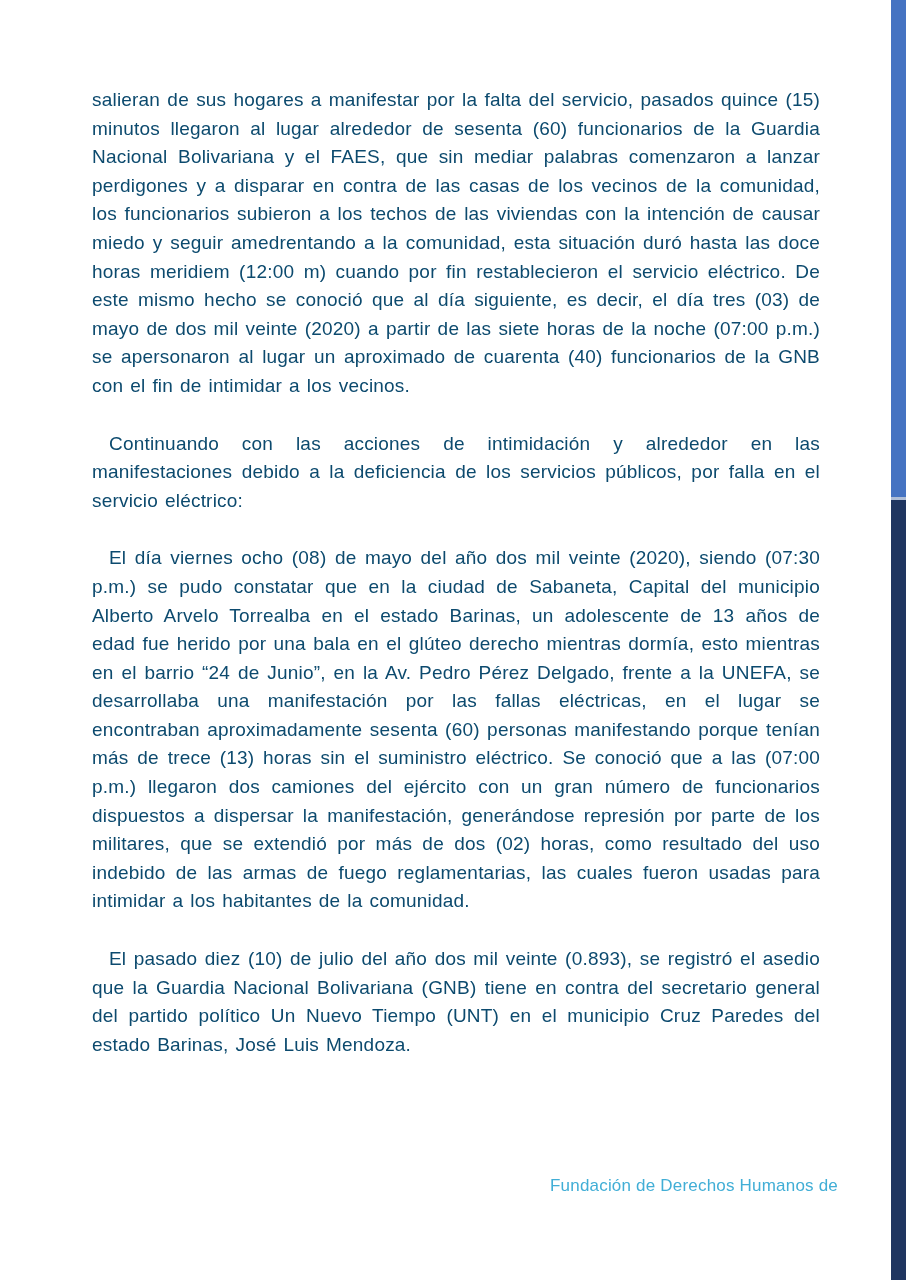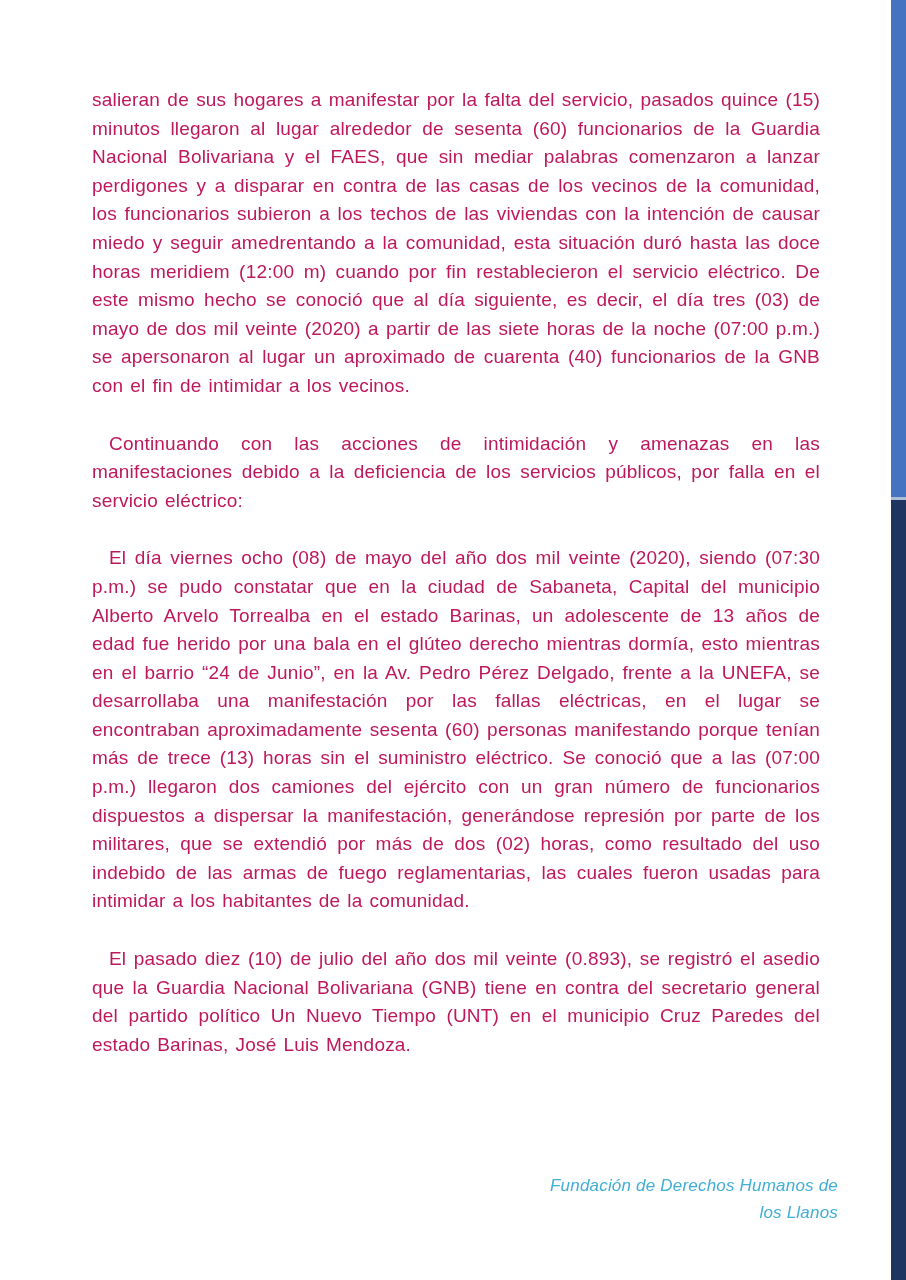--- a/index.html
+++ b/index.html
@@ -28,7 +28,7 @@
     line-height: 28.6px;
     letter-spacing: 0.2px;
     word-spacing: 1.5px;
-    color: #be185d;
+    color: #0c4a6e;
     text-align: justify;
   }
   .page-text p {

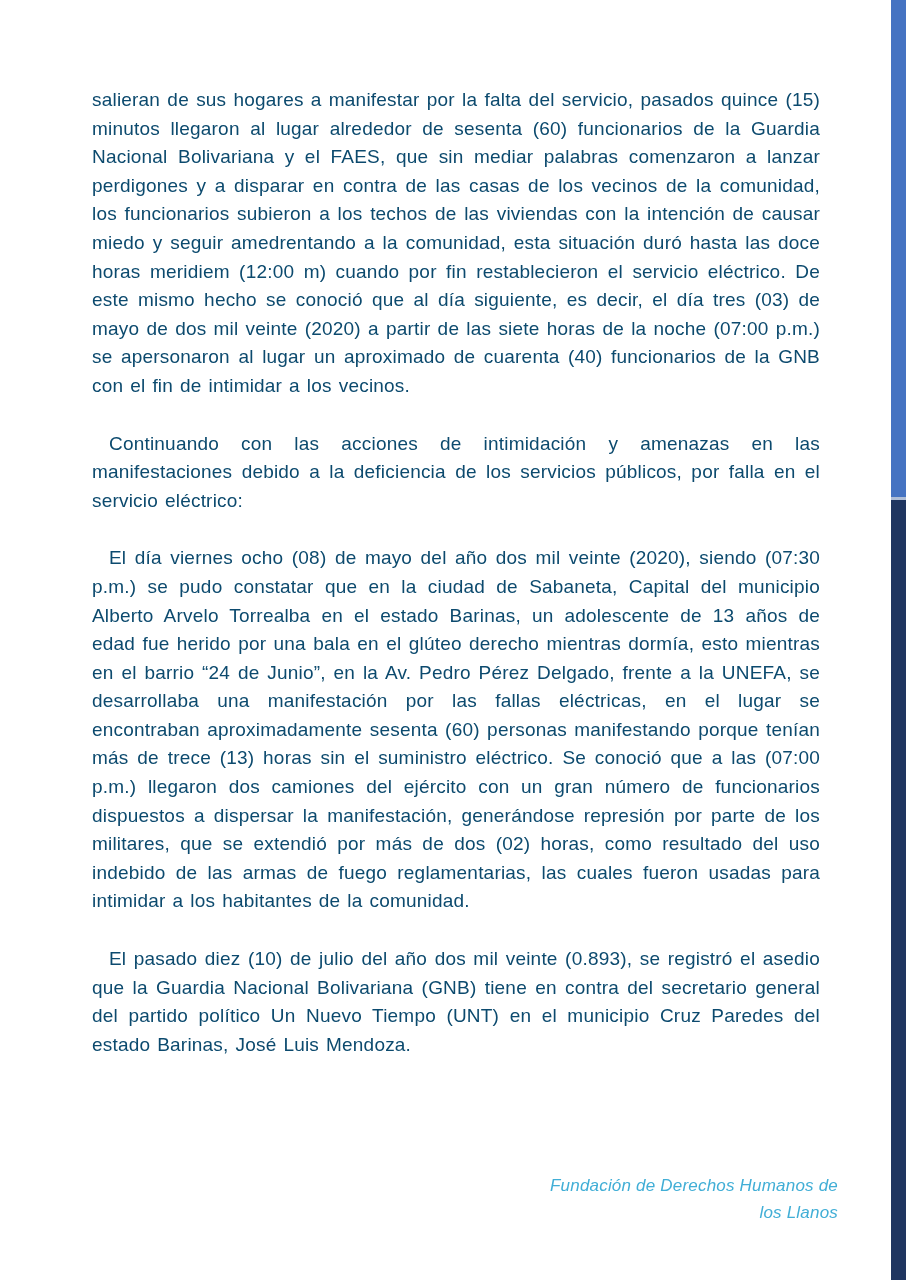--- a/index.html
+++ b/index.html
@@ -81,7 +81,7 @@
 
   <div class="page-text">
     <p>salieran de sus hogares a manifestar por la falta del servicio, pasados quince (15) minutos llegaron al lugar alrededor de sesenta (60) funcionarios de la Guardia Nacional Bolivariana y el FAES, que sin mediar palabras comenzaron a lanzar perdigones y a disparar en contra de las casas de los vecinos de la comunidad, los funcionarios subieron a los techos de las viviendas con la intención de causar miedo y seguir amedrentando a la comunidad, esta situación duró hasta las doce horas meridiem (12:00 m) cuando por fin restablecieron el servicio eléctrico. De este mismo hecho se conoció que al día siguiente, es decir, el día tres (03) de mayo de dos mil veinte (2020) a partir de las siete horas de la noche (07:00 p.m.) se apersonaron al lugar un aproximado de cuarenta (40) funcionarios de la GNB con el fin de intimidar a los vecinos.</p>
-    <p class="indent">Continuando con las acciones de intimidación y amenazas en las manifestaciones debido a la deficiencia de los servicios públicos, por falla en el servicio eléctrico:</p>
+    <p class="indent">Continuando con las acciones de intimidación y alrededor en las manifestaciones debido a la deficiencia de los servicios públicos, por falla en el servicio eléctrico:</p>
     <p class="indent">El día viernes ocho (08) de mayo del año dos mil veinte (2020), siendo (07:30 p.m.) se pudo constatar que en la ciudad de Sabaneta, Capital del municipio Alberto Arvelo Torrealba en el estado Barinas, un adolescente de 13 años de edad fue herido por una bala en el glúteo derecho mientras dormía, esto mientras en el barrio “24 de Junio”, en la Av. Pedro Pérez Delgado, frente a la UNEFA, se desarrollaba una manifestación por las fallas eléctricas, en el lugar se encontraban aproximadamente sesenta (60) personas manifestando porque tenían más de trece (13) horas sin el suministro eléctrico. Se conoció que a las (07:00 p.m.) llegaron dos camiones del ejército con un gran número de funcionarios dispuestos a dispersar la manifestación, generándose represión por parte de los militares, que se extendió por más de dos (02) horas, como resultado del uso indebido de las armas de fuego reglamentarias, las cuales fueron usadas para intimidar a los habitantes de la comunidad.</p>
     <p class="indent">El pasado diez (10) de julio del año dos mil veinte (0.893), se registró el asedio que la Guardia Nacional Bolivariana (GNB) tiene en contra del secretario general del partido político Un Nuevo Tiempo (UNT) en el municipio Cruz Paredes del estado Barinas, José Luis Mendoza.</p>
   </div>

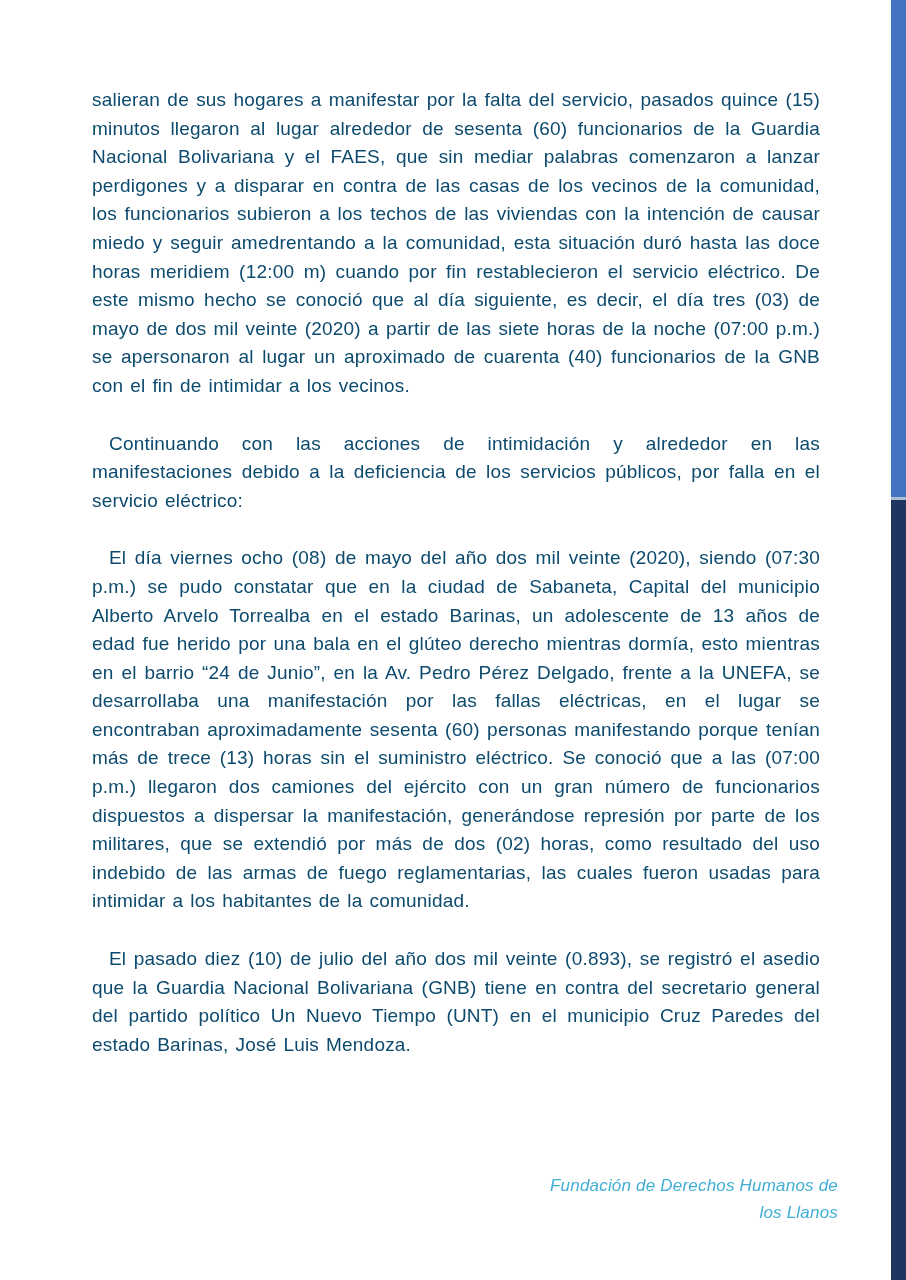--- a/index.html
+++ b/index.html
@@ -47,7 +47,6 @@
     line-height: 27px;
     letter-spacing: 0.2px;
     color: #41aed6;
-    font-style: italic;
   }
   .sidebar-top {
     position: absolute;

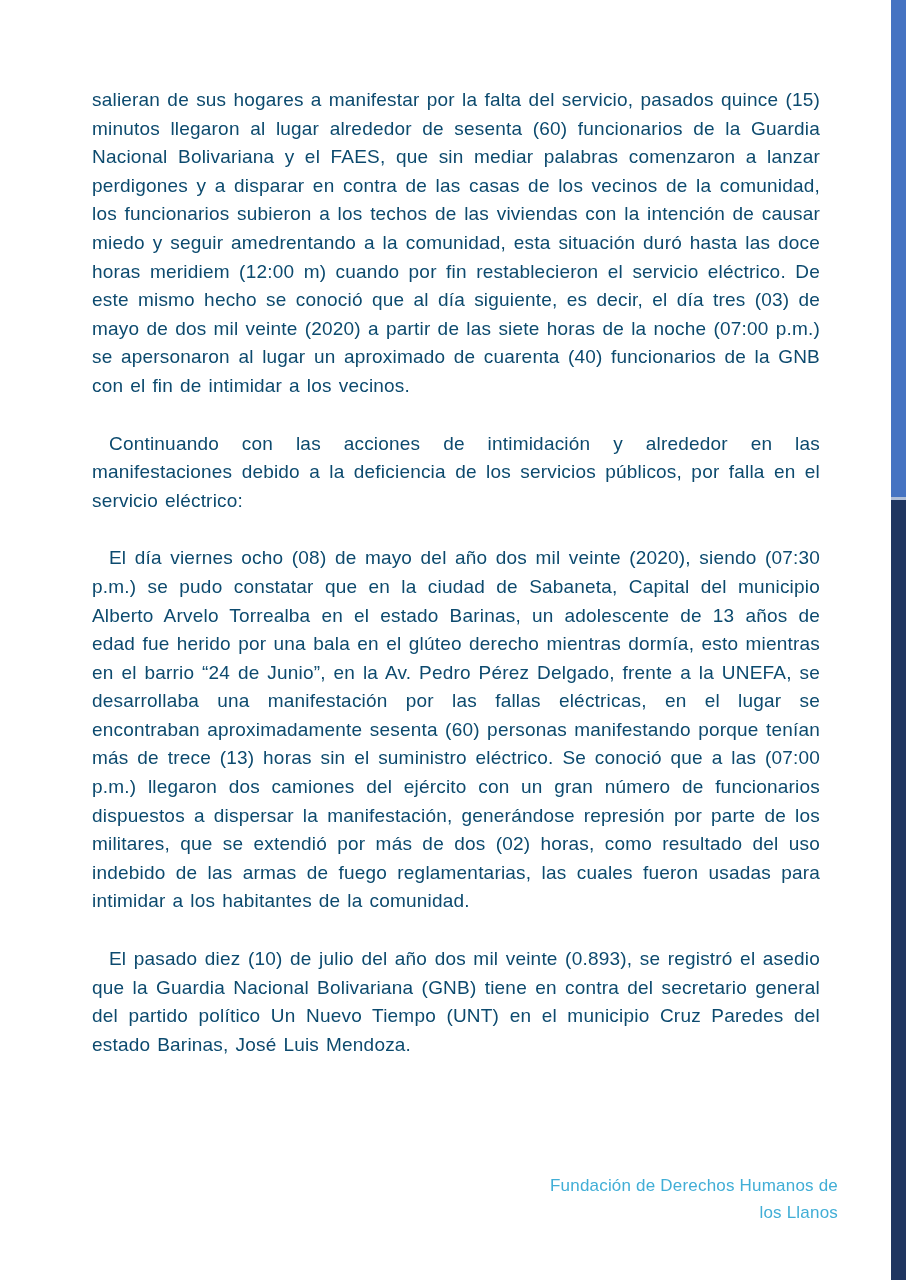--- a/index.html
+++ b/index.html
@@ -87,7 +87,6 @@
 
   <div class="footer">
     <div>Fundación de Derechos Humanos de</div>
-    <div>los Llanos</div>
   </div>
 
   <div class="sidebar-top"></div>

